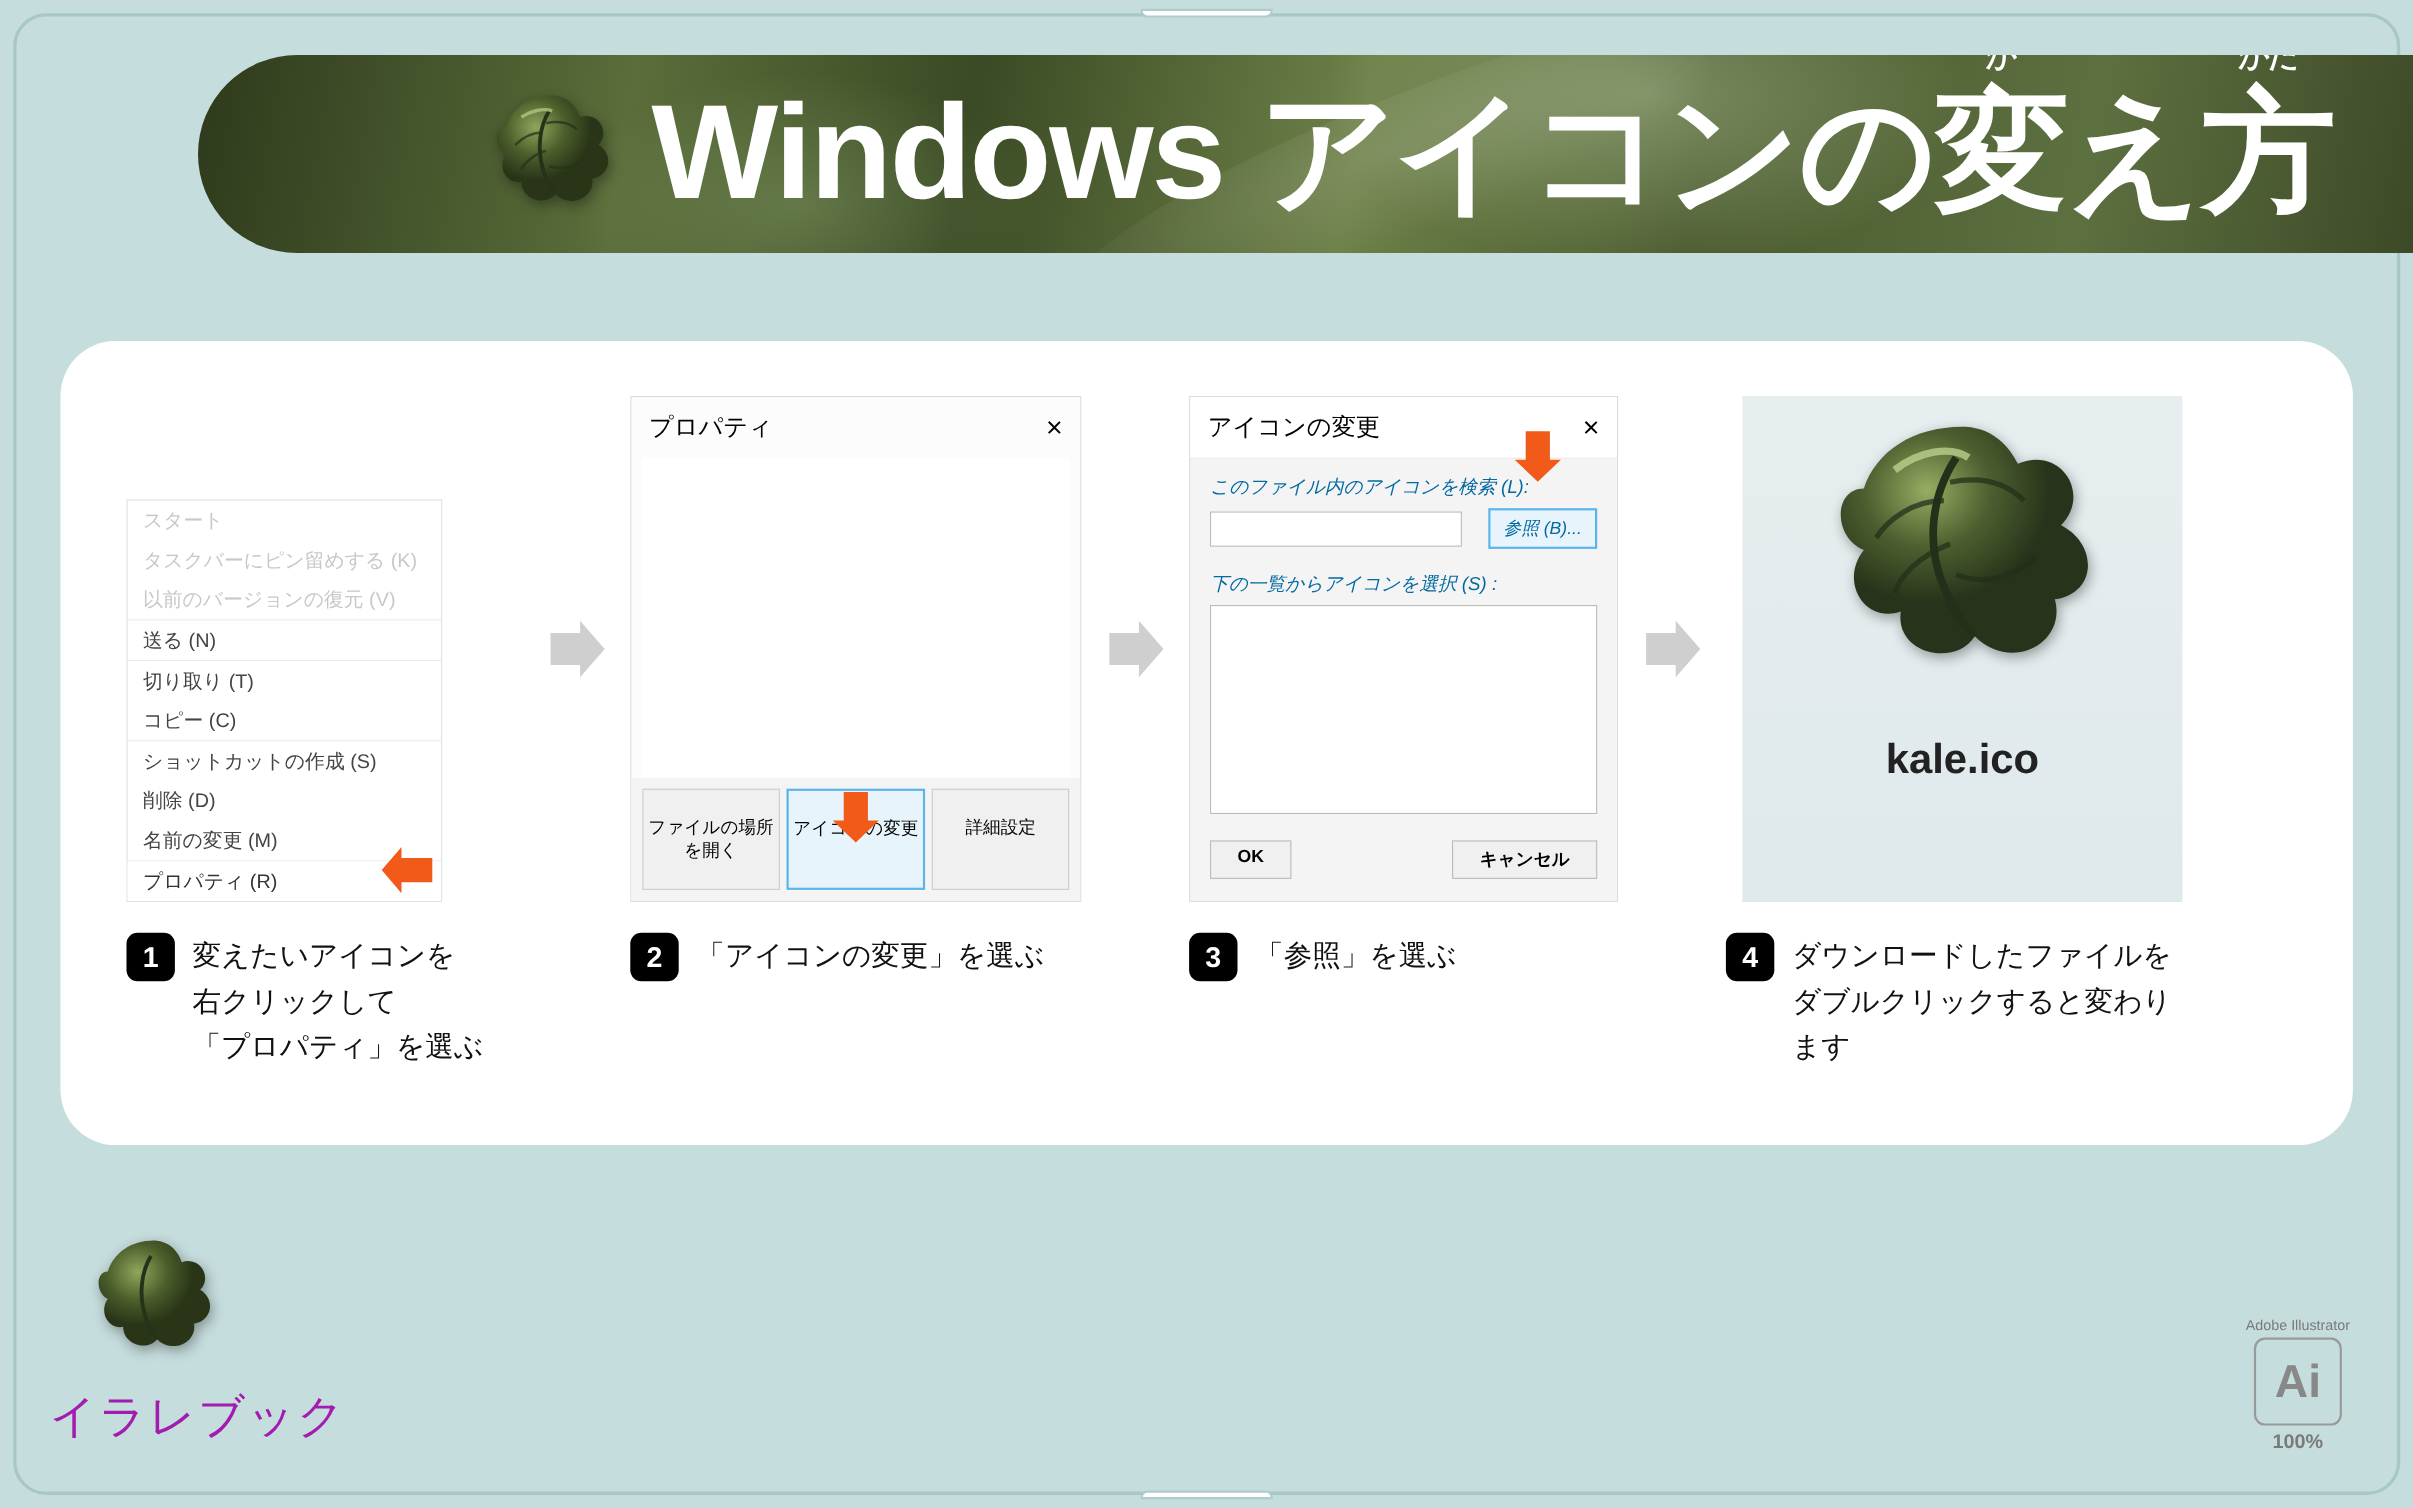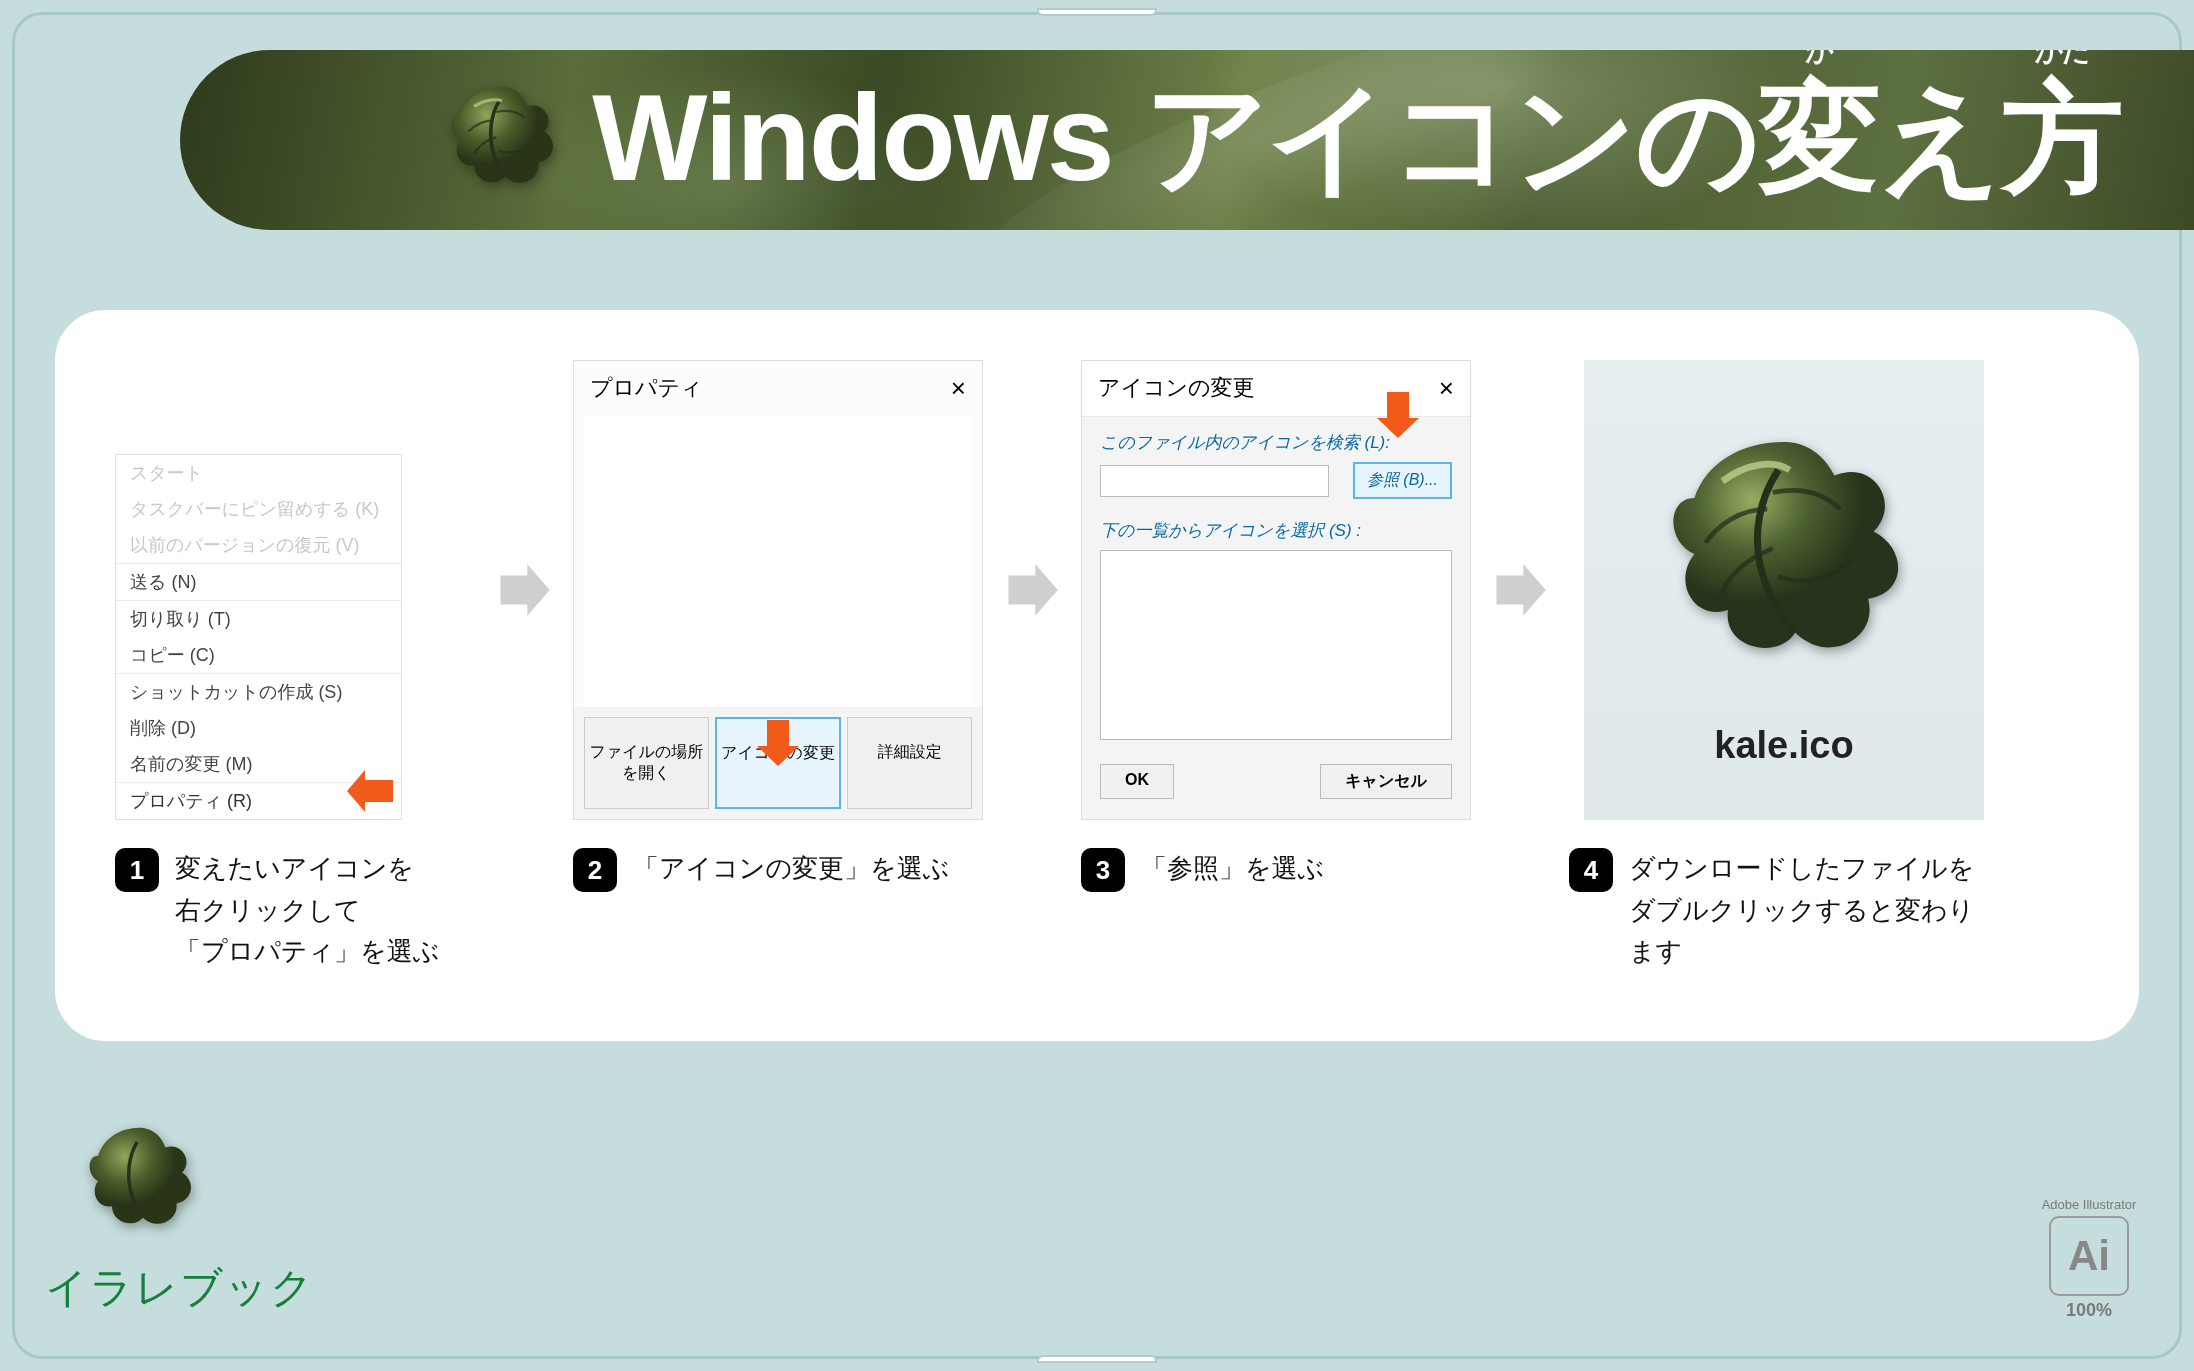--- a/index.html
+++ b/index.html
@@ -103,7 +103,7 @@
 
 .file-preview {
   width: 400px; height: 460px; background: linear-gradient(#e6eef0, #dfe8ea);
-  display: flex; flex-direction: column; align-items: center; justify-content: center;
+  display: flex; flex-direction: column; align-items: center; justify-content: flex-start;
   gap: 30px;
 }
 .big-leaf { width: 300px; height: 280px; }

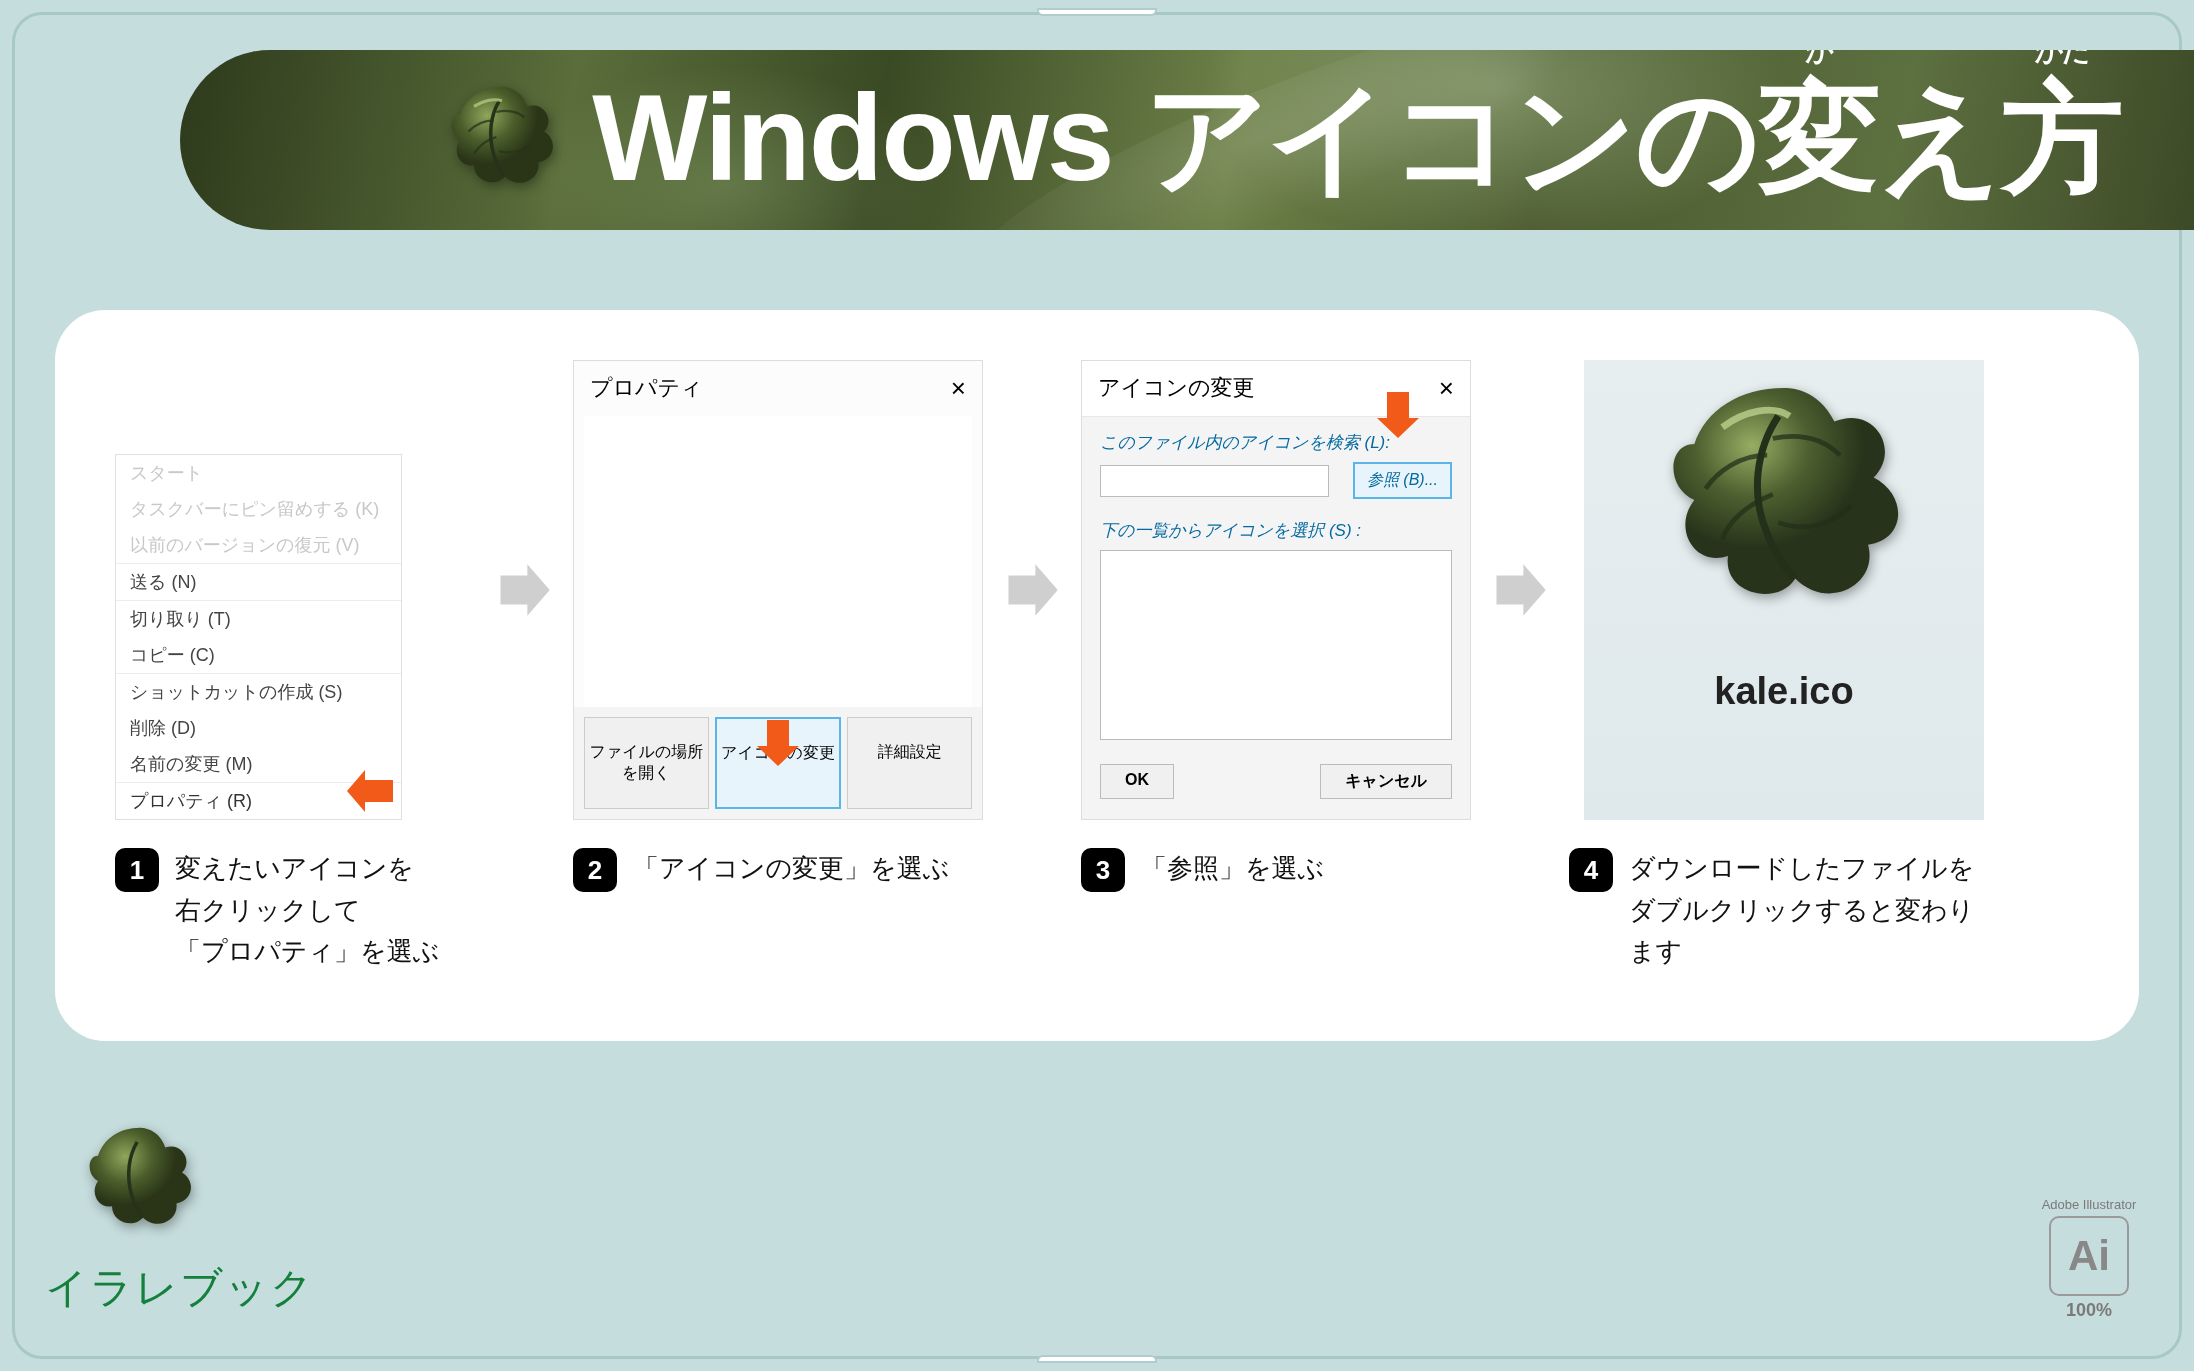--- a/index.html
+++ b/index.html
@@ -132,7 +132,7 @@
 .footer-leaf { position: absolute; bottom: 120px; left: 70px; width: 140px; height: 140px; }
 .footer-text {
   position: absolute; bottom: 55px; left: 45px;
-  font-size: 42px; color: #15803d; font-weight: 400; letter-spacing: 2px;
+  font-size: 42px; color: #a21caf; font-weight: 400; letter-spacing: 2px;
 }
 .ai-badge {
   position: absolute; bottom: 50px; right: 55px;

